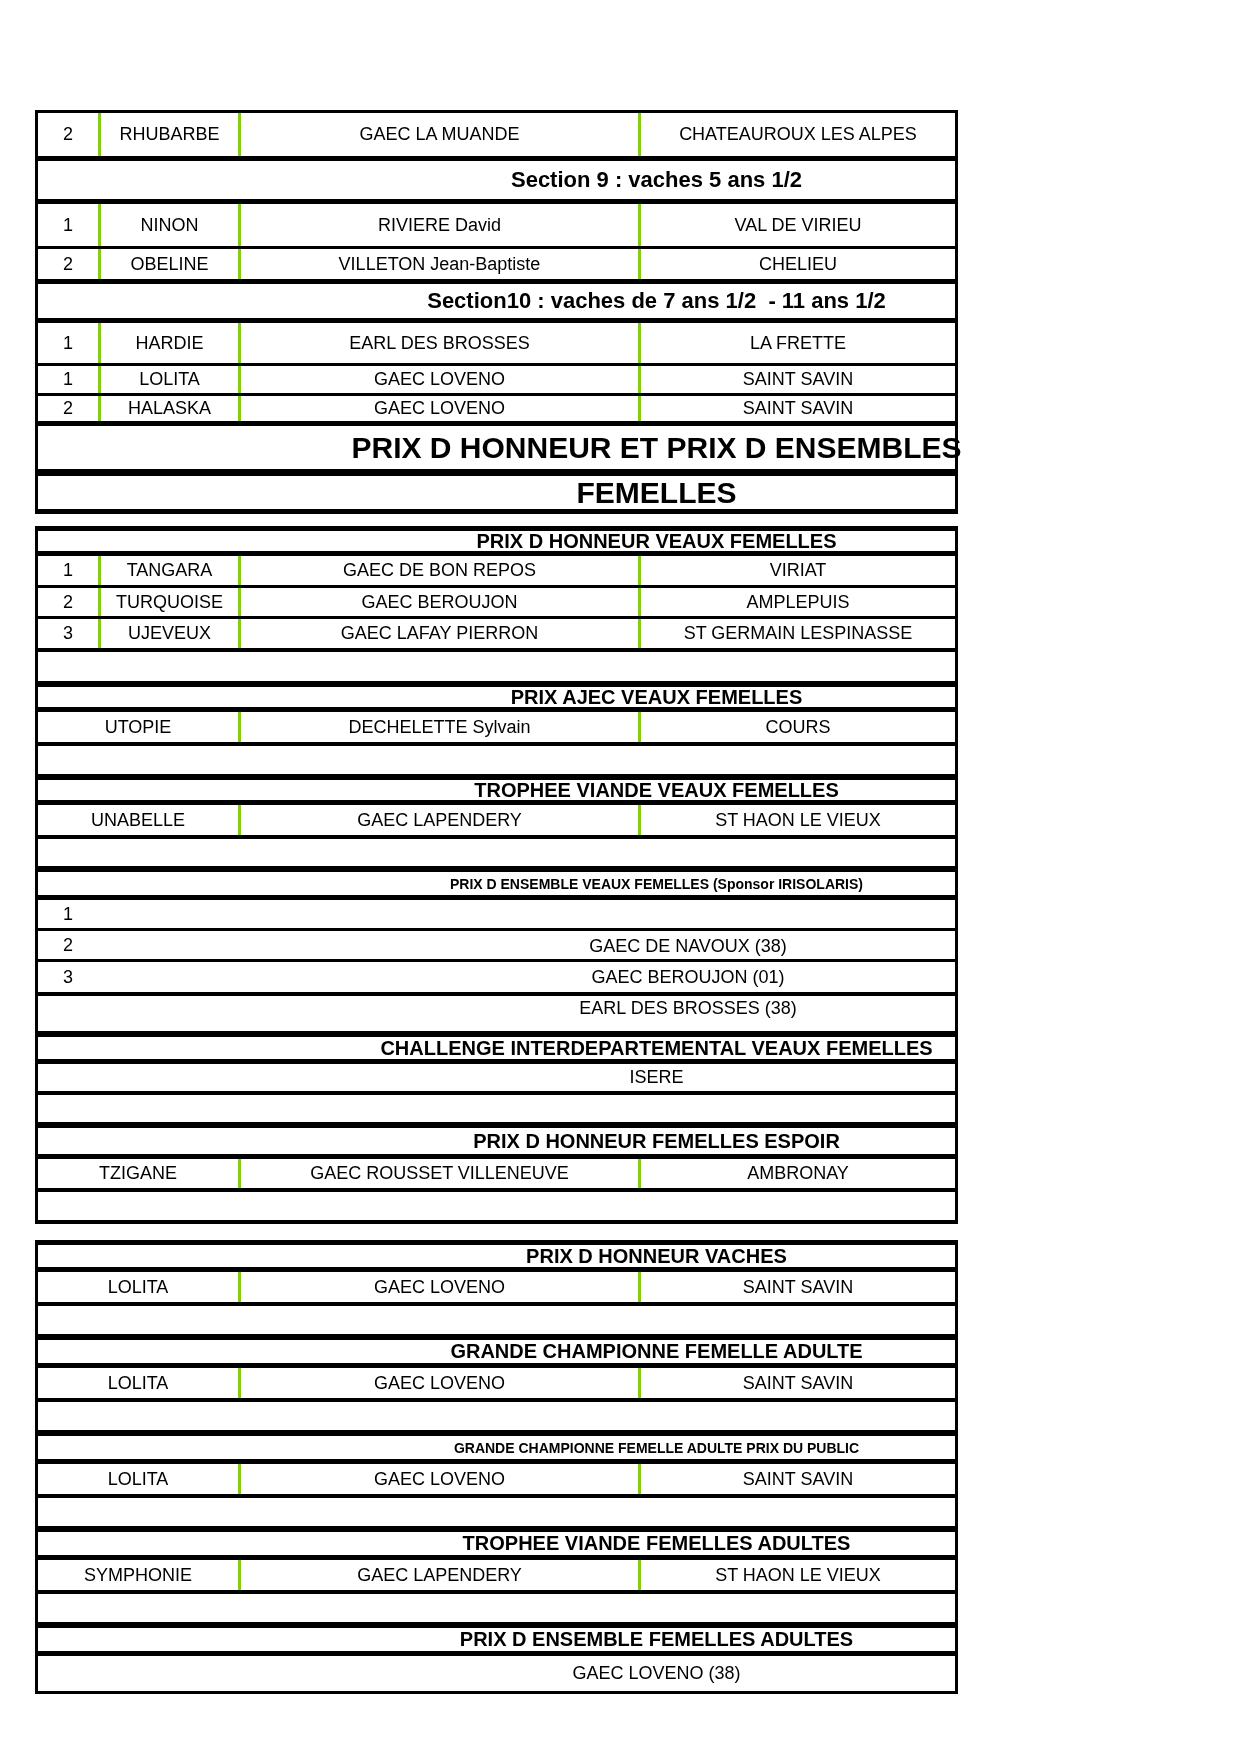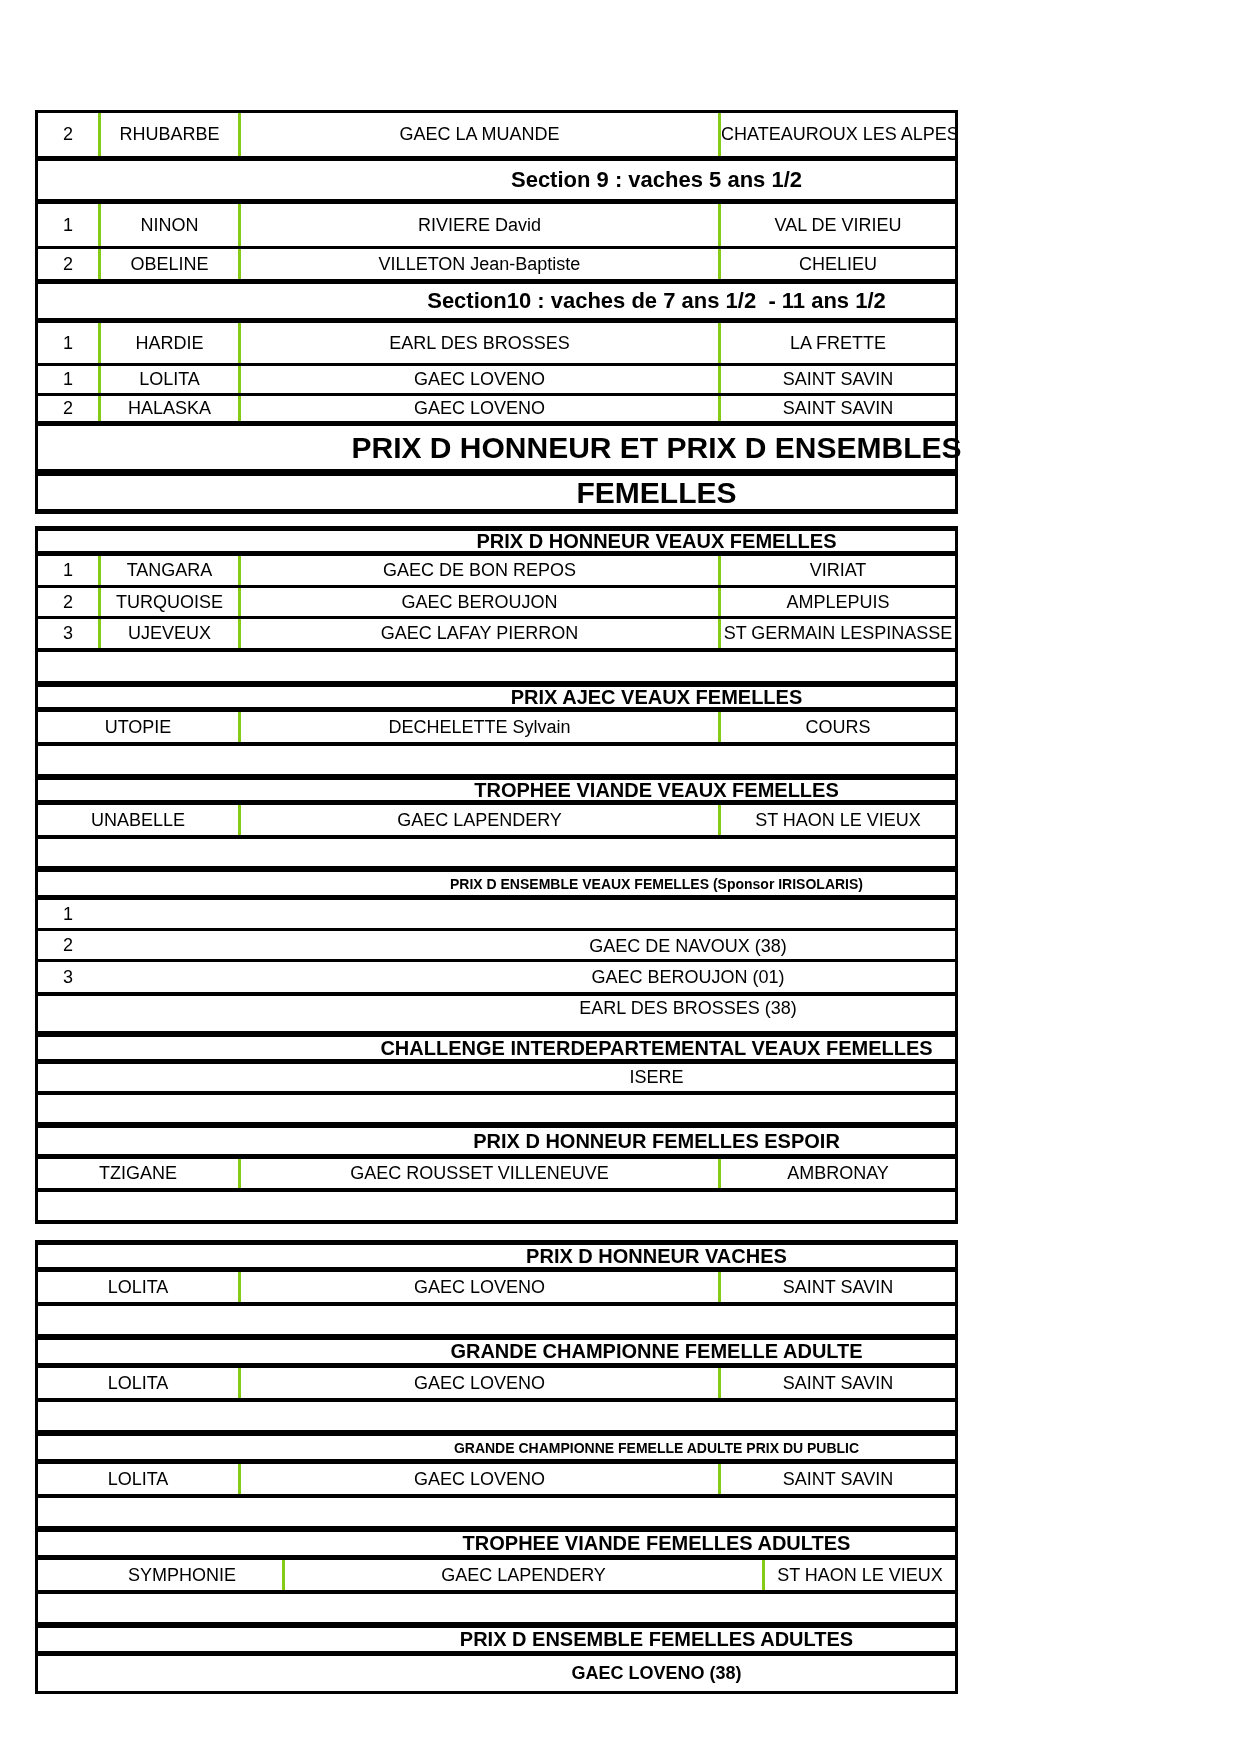--- a/index.html
+++ b/index.html
@@ -61,7 +61,7 @@
   .c-rank{width:60px;flex:none;}
   .c-name{width:140px;flex:none;}
   .c-merged{width:200px;flex:none;}
-  .c-owner{width:480px;flex:none;}
+  .c-owner{width:400px;flex:none;}
   .c-town{flex:1;}
   .c-wide{flex:1;padding-left:320px;margin-top:46px;}   
   .c-full{flex:1;padding-left:320px;}

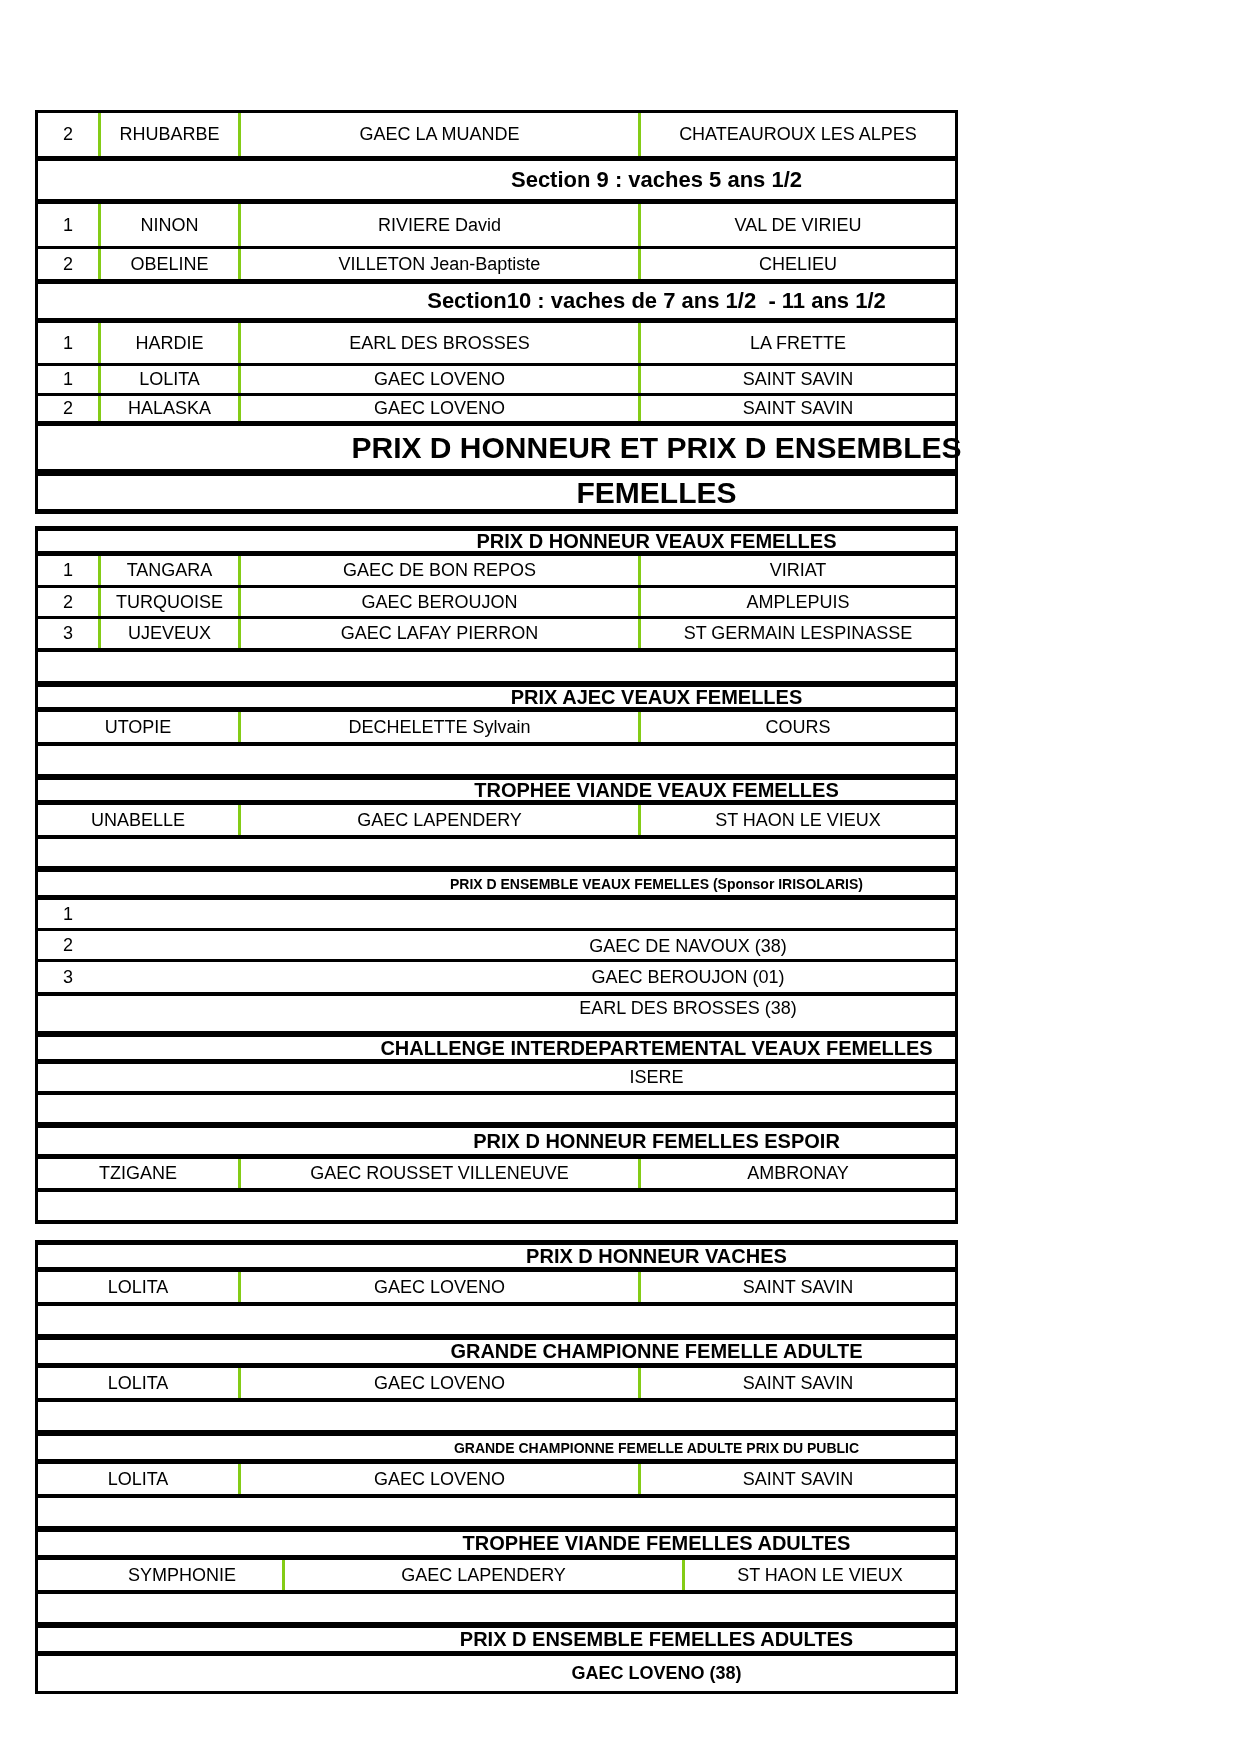--- a/index.html
+++ b/index.html
@@ -221,7 +221,7 @@
       <div class="blk band header" style="height: 33px;">
         <span>TROPHEE VIANDE FEMELLES ADULTES</span>
       </div>
-      <div class="blk row" style="height: 36px; padding-left: 44px;">
+      <div class="blk row" style="height: 36px;">
         <div class="c c-merged">SYMPHONIE</div>
         <div class="c c-owner">GAEC LAPENDERY</div>
         <div class="c c-town">ST HAON LE VIEUX</div>

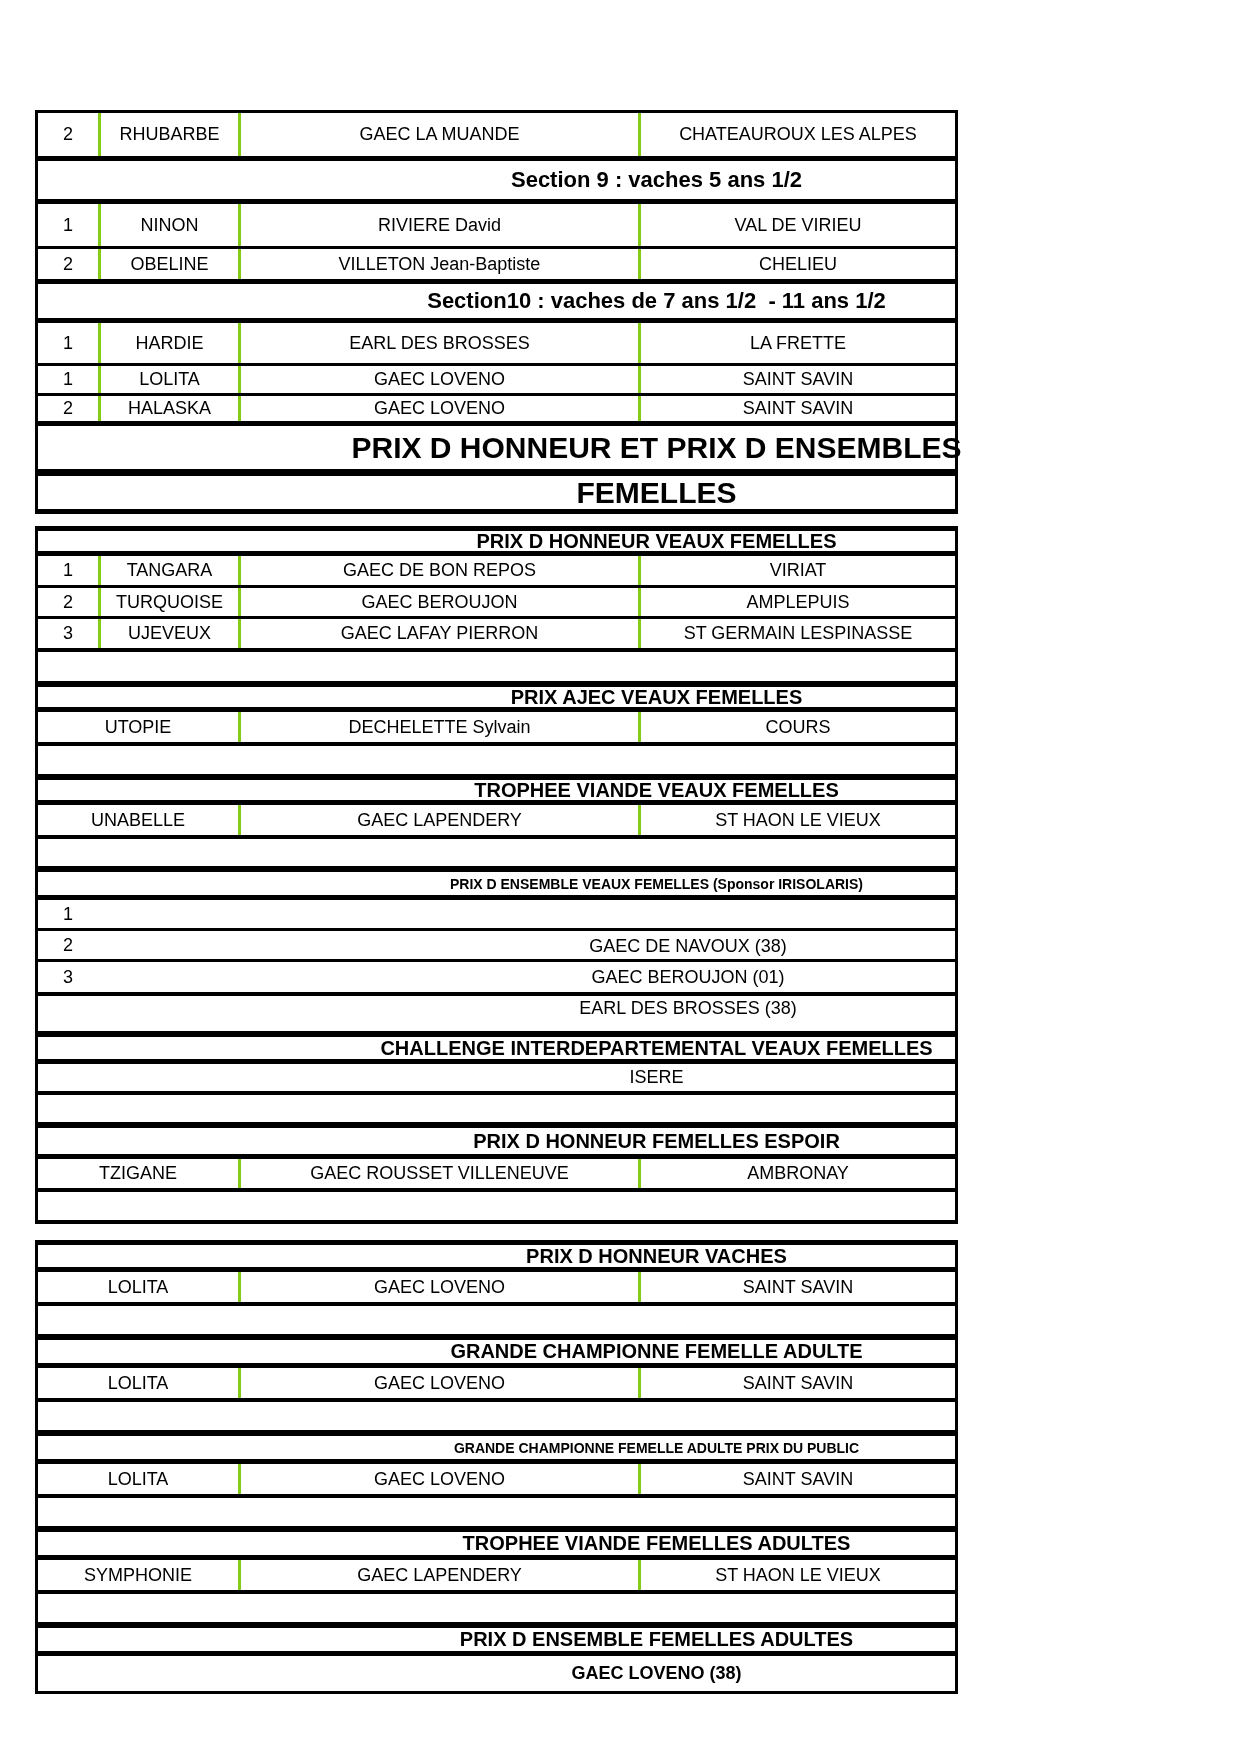--- a/index.html
+++ b/index.html
@@ -230,7 +230,7 @@
       <div class="blk band header" style="height: 33px;">
         <span>PRIX D ENSEMBLE FEMELLES ADULTES</span>
       </div>
-      <div class="blk row" style="height: 41px; font-weight: bold;">
+      <div class="blk row" style="height: 41px;">
         <div class="c c-full">GAEC LOVENO (38)</div>
       </div>
     </div>

